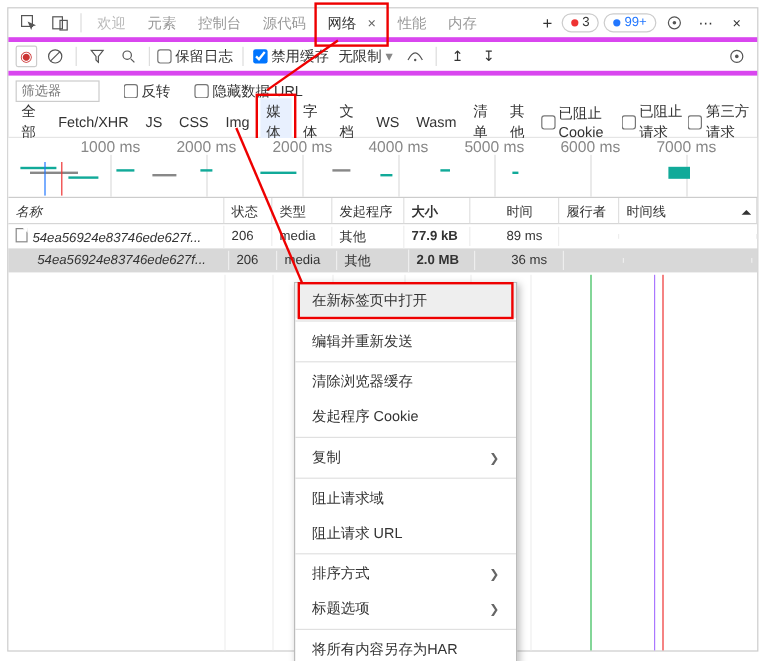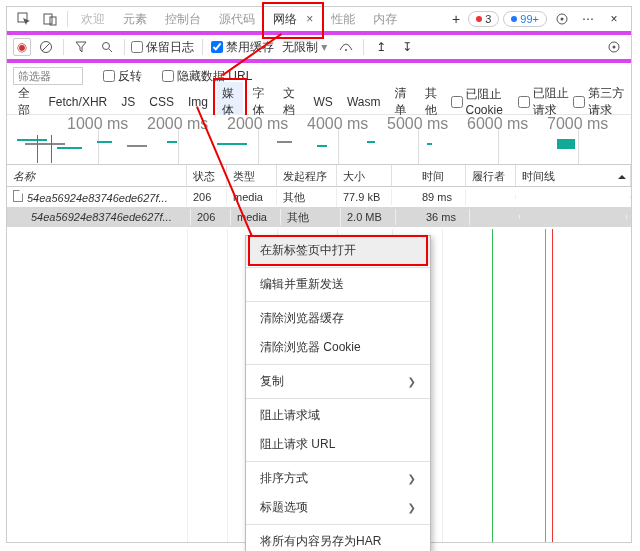--- a/index.html
+++ b/index.html
@@ -31,7 +31,7 @@
 .ftab-media { position: relative; }
 
 .timeline-ruler { height: 50px; border-bottom: 1px solid #ccc; position: relative; background: #fff; overflow:hidden; }
-.ruler-tick { position:absolute; top: 0; font-size: 16px; color: #888; }
+.ruler-tick { position:absolute; top: 0; font-size: 13px; color: #888; }
 .ruler-tick::after { content:''; position:absolute; left: 50%; top: 14px; width:1px; height: 36px; background: #ddd; }
 .wf-mark { position:absolute; height: 2px; background:#1a9; }
 

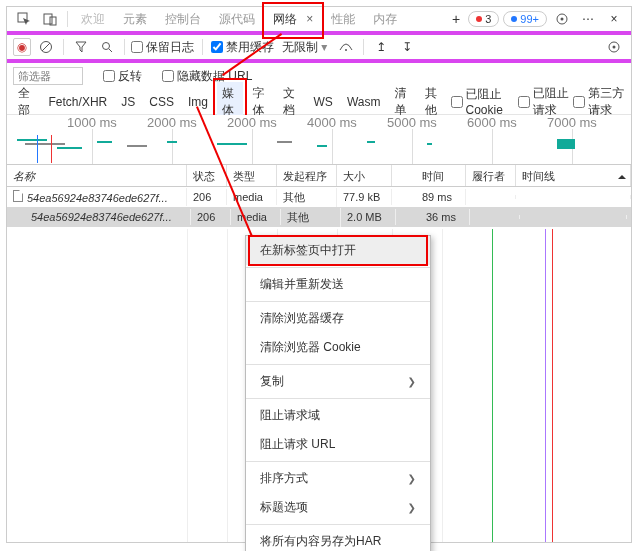--- a/index.html
+++ b/index.html
@@ -41,7 +41,7 @@
 .c-status { width: 40px; }
 .c-type { width: 50px; }
 .c-init { width: 60px; }
-.c-size { width: 55px; }
+.c-size { width: 55px; font-weight: bold; }
 .c-time { width: 50px; margin-left: 24px; }
 .c-fulfil { width: 50px; }
 .c-wfhead { flex: 1; position: relative; }

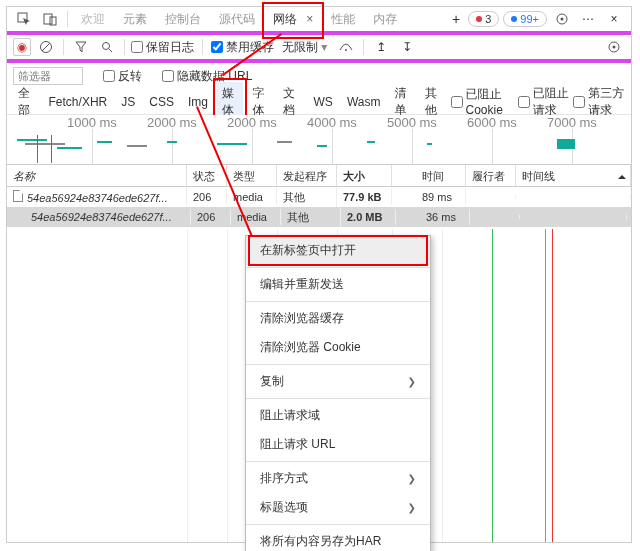--- a/index.html
+++ b/index.html
@@ -292,7 +292,7 @@
         <span>清除浏览器缓存</span>
       </div>
     <div class="ctx-item">
-        <span>清除浏览器 Cookie</span>
+        <span>发起程序 Cookie</span>
       </div>
     <div class="ctx-sep"></div>
     <div class="ctx-item">

